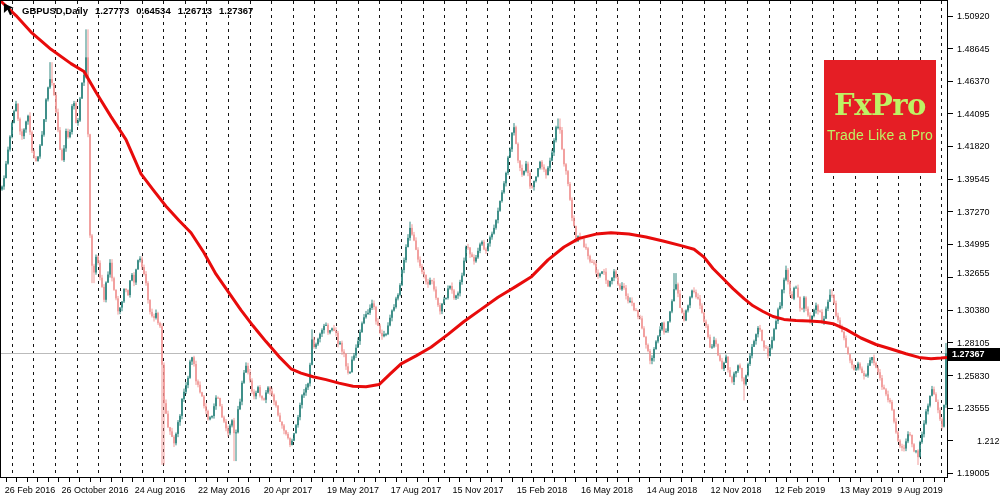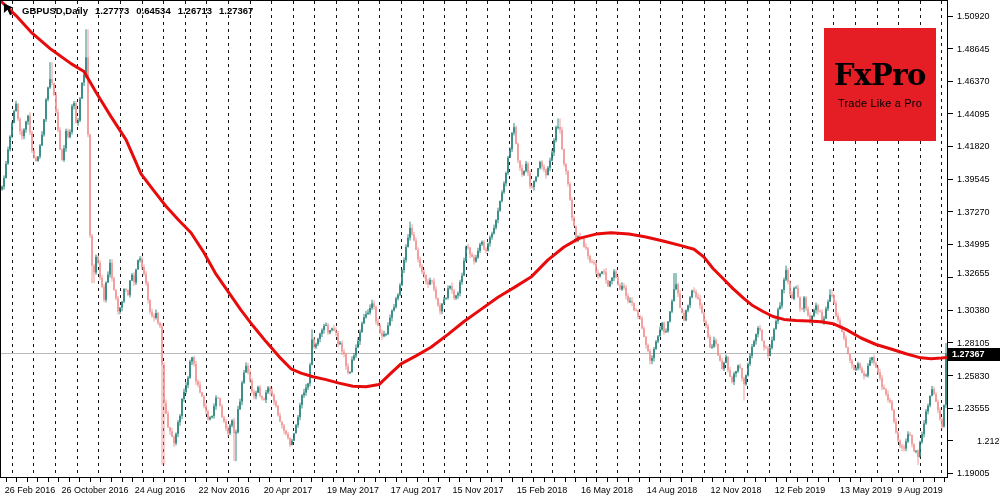--- a/index.html
+++ b/index.html
@@ -1040,7 +1040,7 @@
       <span class="num">1.27367</span>
     </div>
 
-    <div id="logo" style="background: rgb(229, 30, 37); color: #000000;">
+    <div id="logo" style="background: rgb(229, 30, 37); color: #bef264; margin-top: 32px;">
       <div class="brand">FxPro</div>
       <div class="tagline">Trade Like a Pro</div>
     </div>

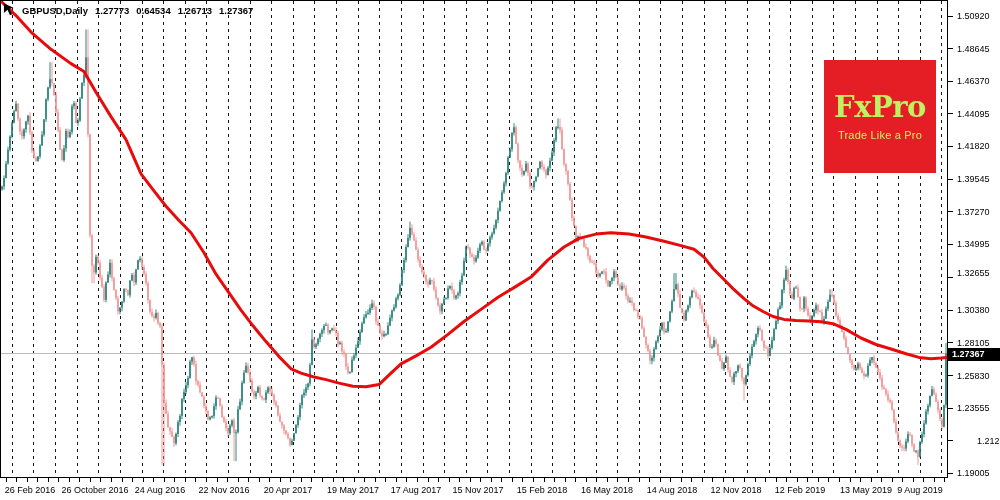--- a/index.html
+++ b/index.html
@@ -16,7 +16,7 @@
         flex-direction:column;align-items:center;justify-content:center;z-index:6;}
   #logo .brand{font-family:"DejaVu Serif","Liberation Serif",serif;font-weight:700;
                font-size:29px;line-height:30px;letter-spacing:-0.5px;}
-  #logo .tagline{font-size:11px;margin-top:7px;letter-spacing:0.2px;}
+  #logo .tagline{font-size:14px;margin-top:7px;letter-spacing:0.2px;}
   #y-axis{position:absolute;left:948px;top:0;width:52px;height:478px;}
   .ylab{position:absolute;left:9px;font-size:9px;line-height:10px;white-space:nowrap;}
   .ytick{position:absolute;left:0;width:5px;height:1px;background:#000;}

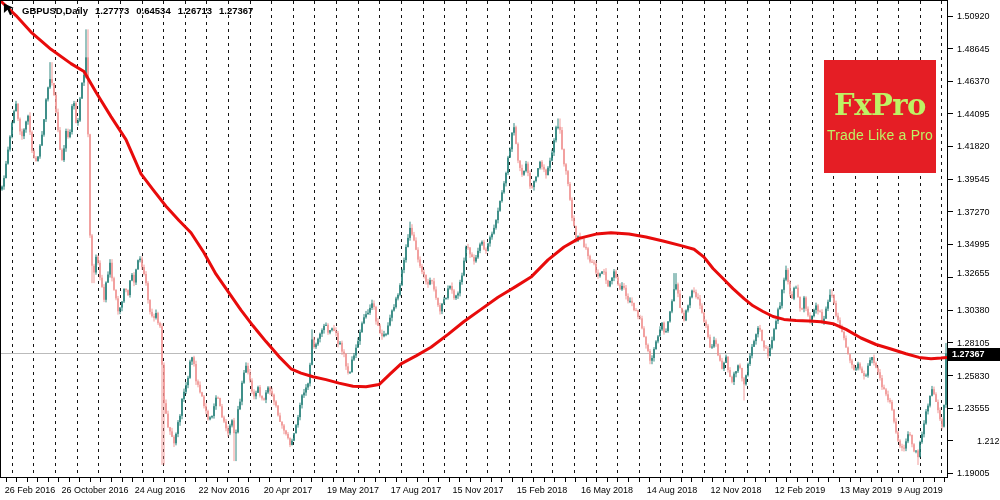--- a/index.html
+++ b/index.html
@@ -1175,7 +1175,7 @@
       <span class="xlab" style="left: 30px;">26 Feb 2016</span>
       <span class="xlab" style="left: 95px;">26 October 2016</span>
       <span class="xlab" style="left: 160px;">24 Aug 2016</span>
-      <span class="xlab" style="left: 224px;">22 Nov 2016</span>
+      <span class="xlab" style="left: 224px;">22 May 2016</span>
       <span class="xlab" style="left: 288px;">20 Apr 2017</span>
       <span class="xlab" style="left: 353px;">19 May 2017</span>
       <span class="xlab" style="left: 416px;">17 Aug 2017</span>

